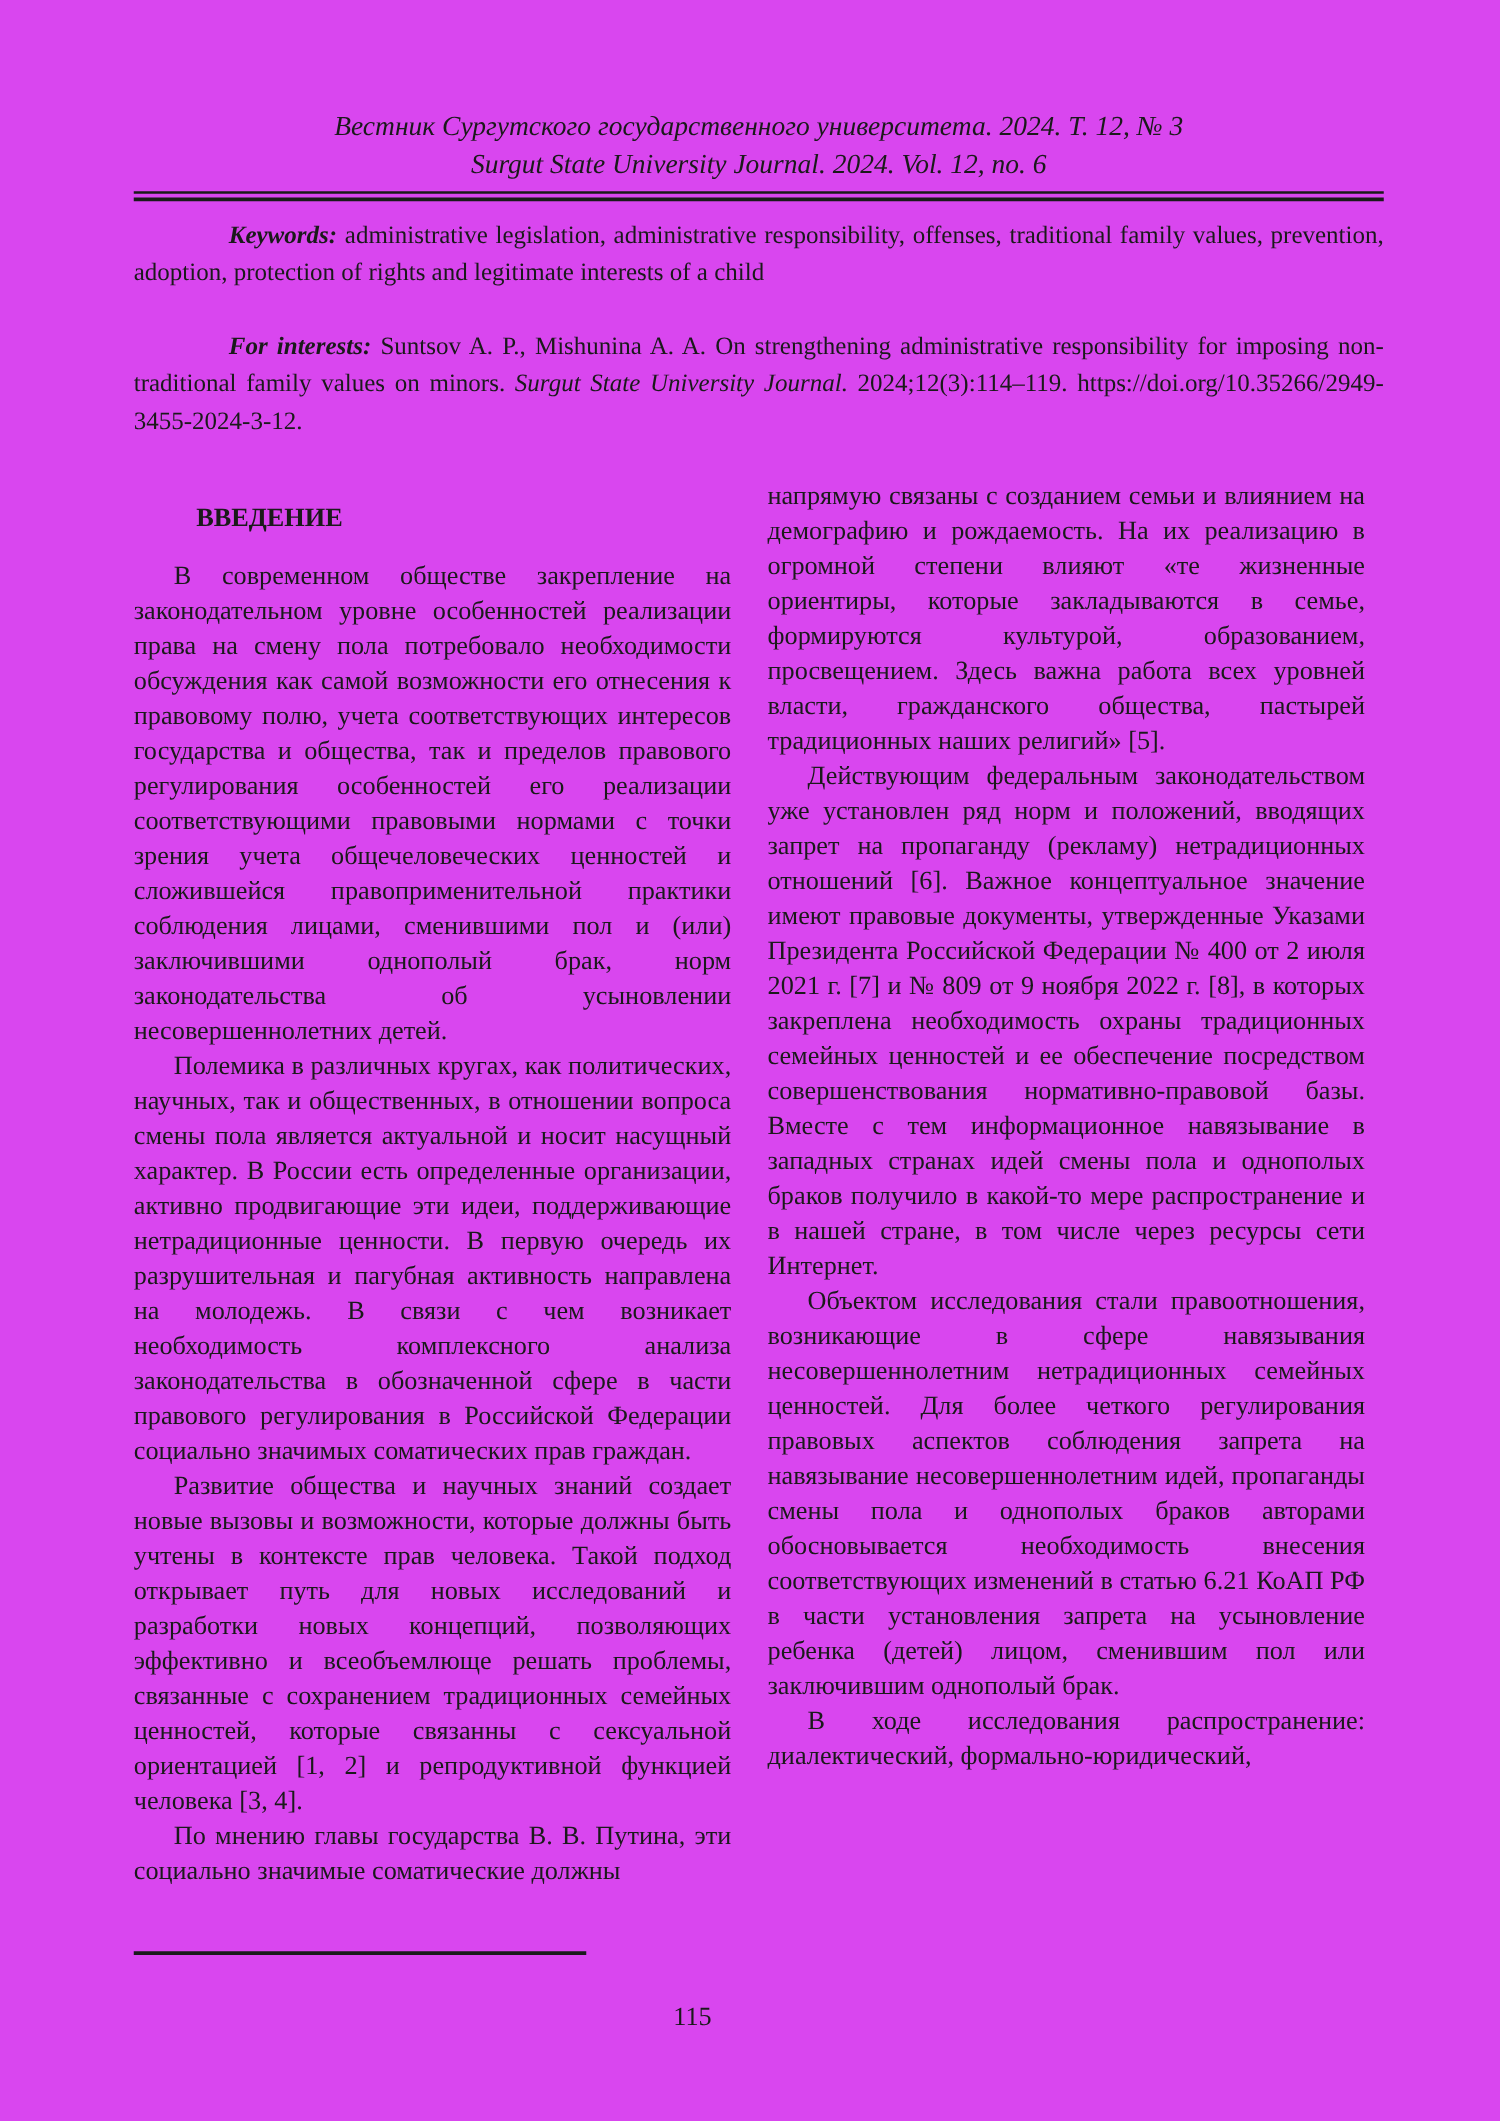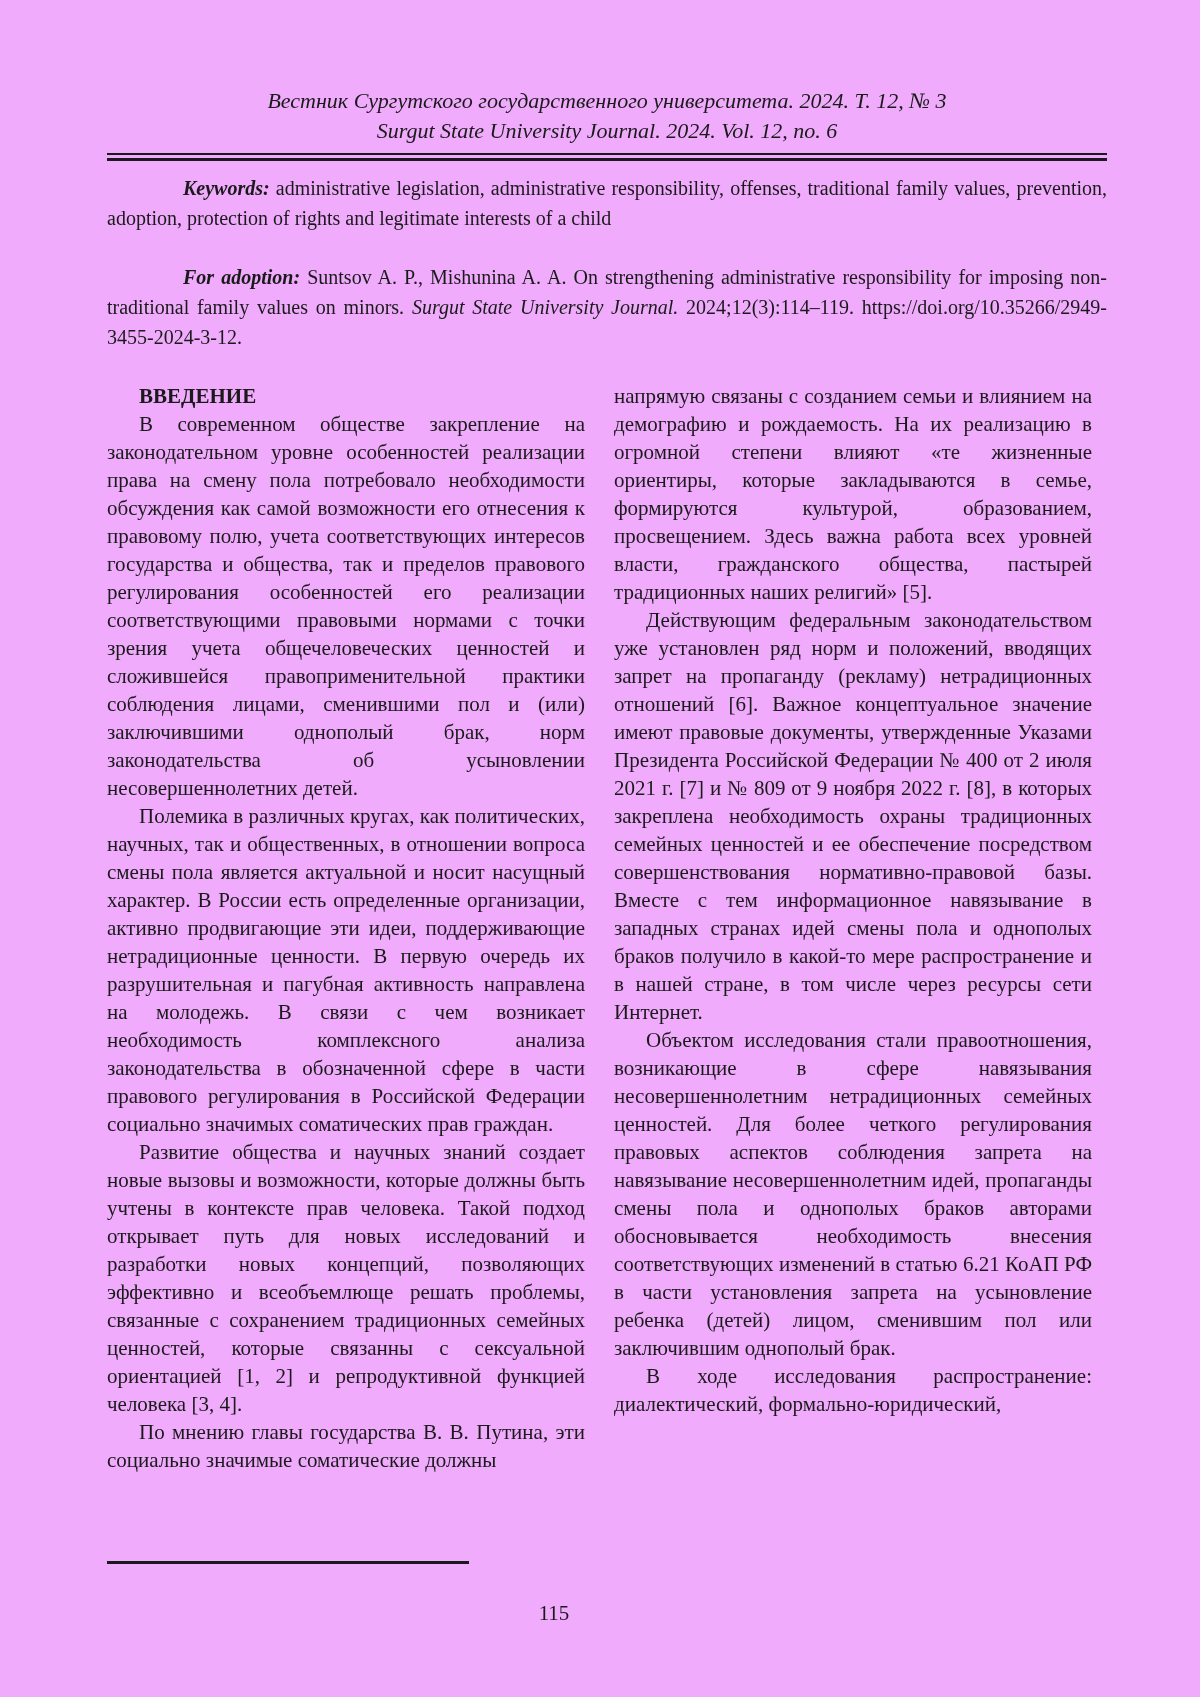--- a/index.html
+++ b/index.html
@@ -6,7 +6,7 @@
   .page{
     position:relative;
     width:1200px;height:1697px;
-    background:#f0abfc;
+    background:#d946ef;
     color:#1a1a1a;
     font-family:"Liberation Serif","DejaVu Serif",serif;
     overflow:hidden;

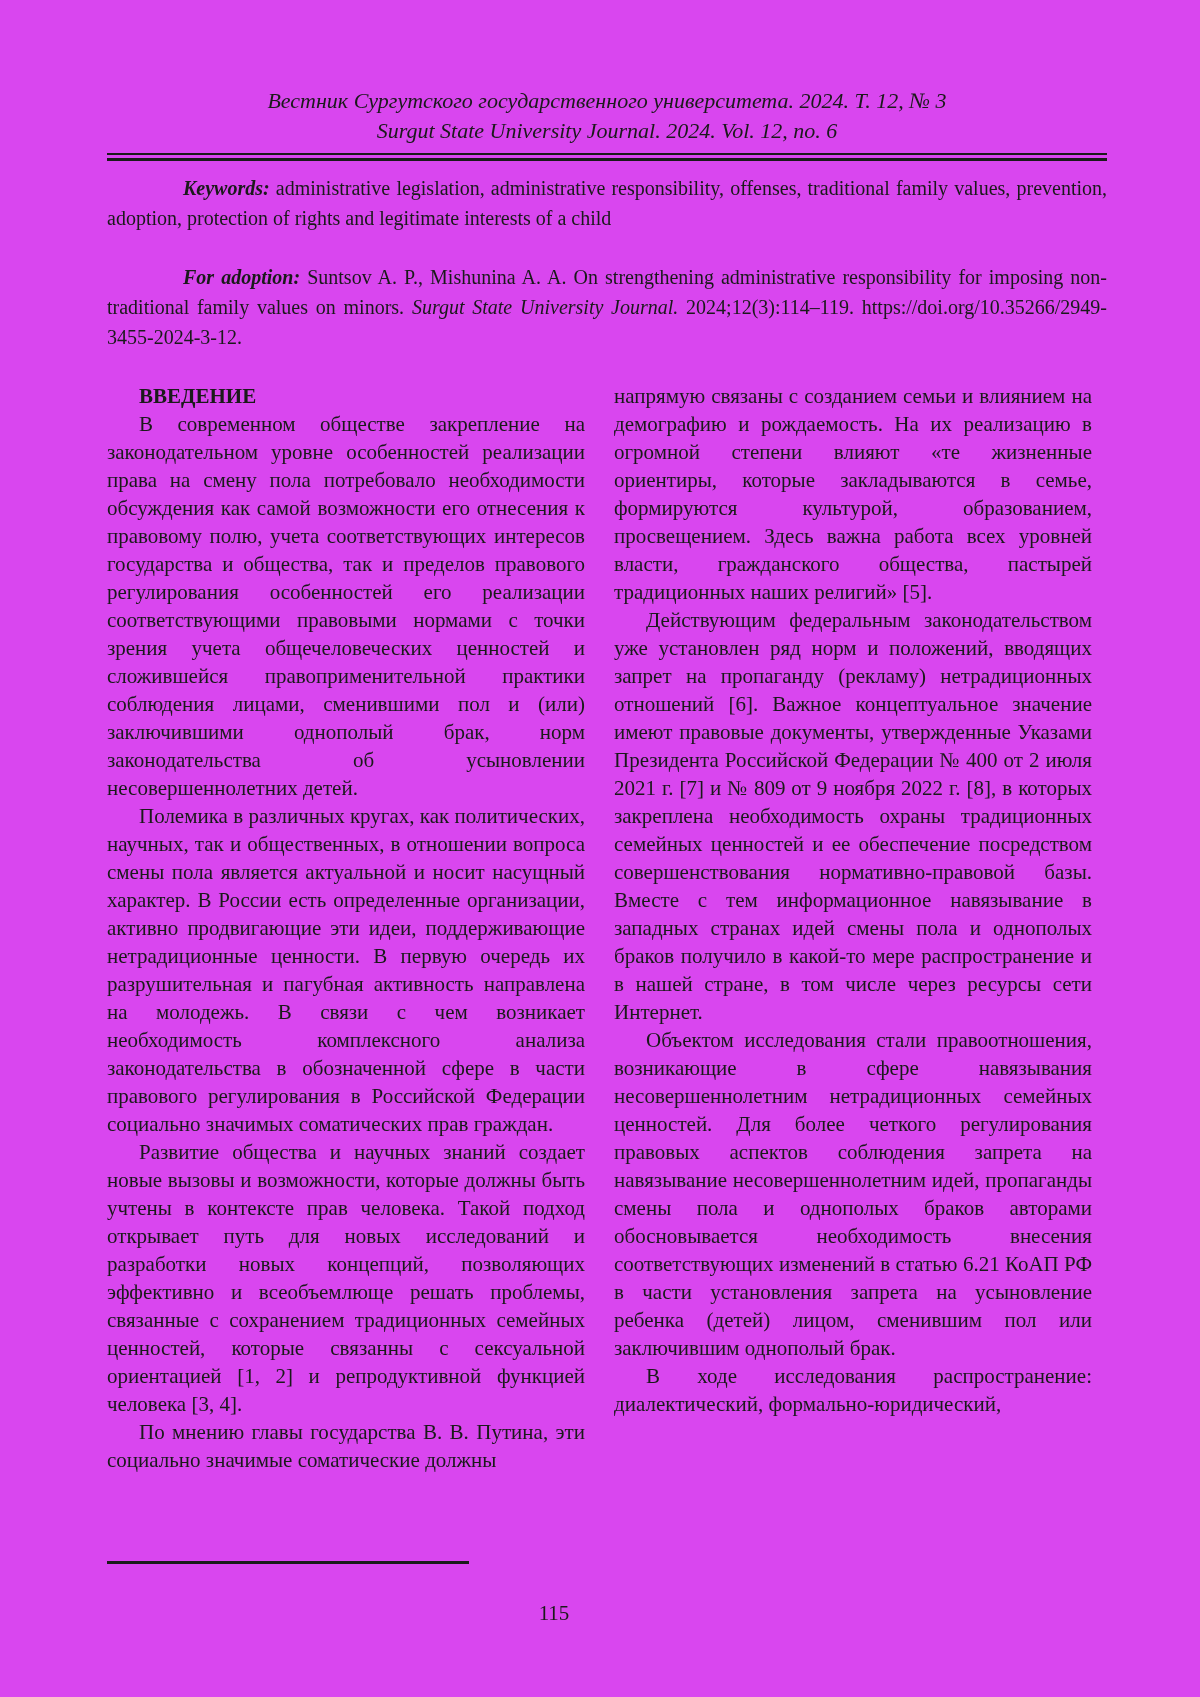--- a/index.html
+++ b/index.html
@@ -71,7 +71,7 @@
 
     <p class="meta keywords" lang="en"><span class="lbl">Keywords:</span> <span>administrative legislation, administrative responsibility, offenses, traditional family values, prevention, adoption, protection of rights and legitimate interests of a child</span></p>
 
-    <p class="meta citation" lang="en"><span class="lbl">For adoption:</span> <span>Suntsov A. P., Mishunina A. A. On strengthening administrative responsibility for imposing non-traditional family values on minors.</span> <span class="jit">Surgut State University Journal.</span> <span>2024;12(3):114–119. https://doi.org/10.35266/2949-3455-2024-3-12.</span></p>
+    <p class="meta citation" lang="en"><span class="lbl">For interests:</span> <span>Suntsov A. P., Mishunina A. A. On strengthening administrative responsibility for imposing non-traditional family values on minors.</span> <span class="jit">Surgut State University Journal.</span> <span>2024;12(3):114–119. https://doi.org/10.35266/2949-3455-2024-3-12.</span></p>
 
     <div class="cols" lang="ru">
 

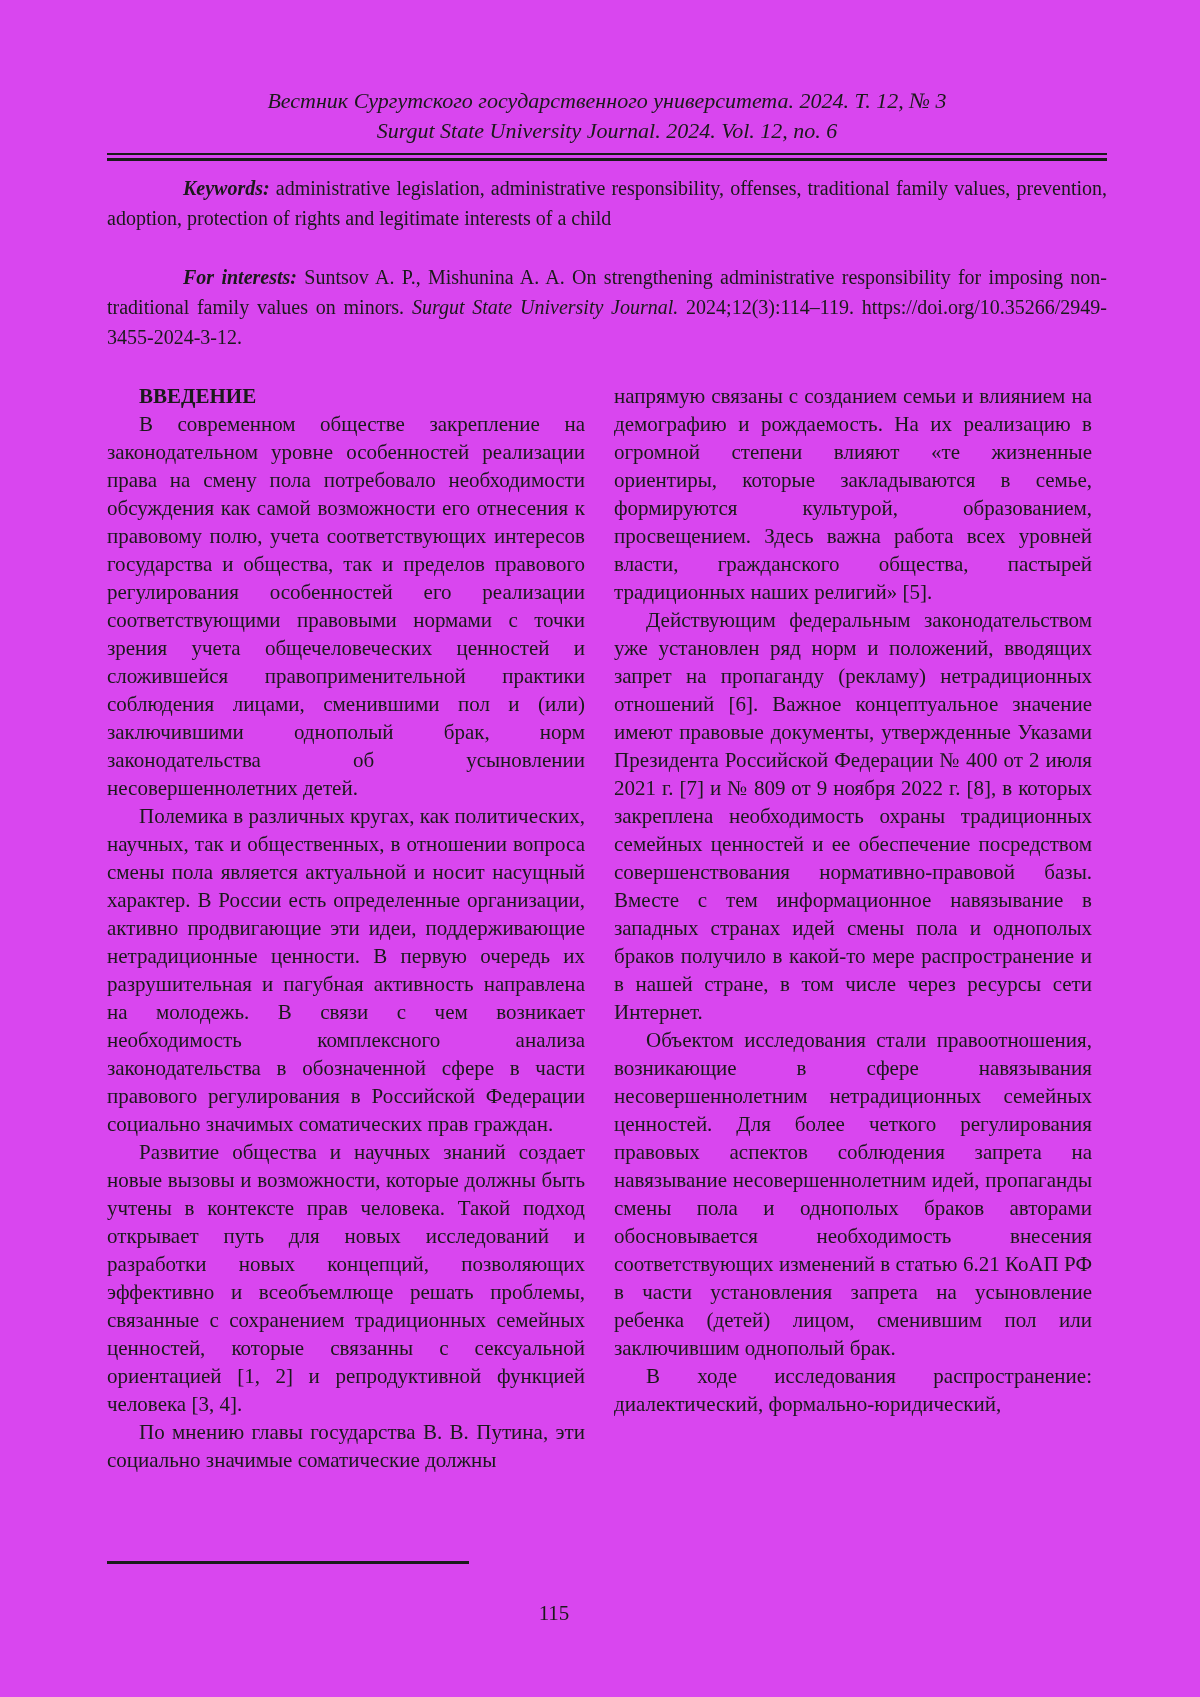--- a/index.html
+++ b/index.html
@@ -38,7 +38,7 @@
   }
   .sec-heading{
     font-weight:bold;font-size:21px;line-height:28px;
-    margin:0;text-indent:32px;text-align:left;
+    margin:18px;text-indent:32px;text-align:left;
   }
   .sec-heading.spaced{margin-top:28px;}
   .para{text-align:justify;}

